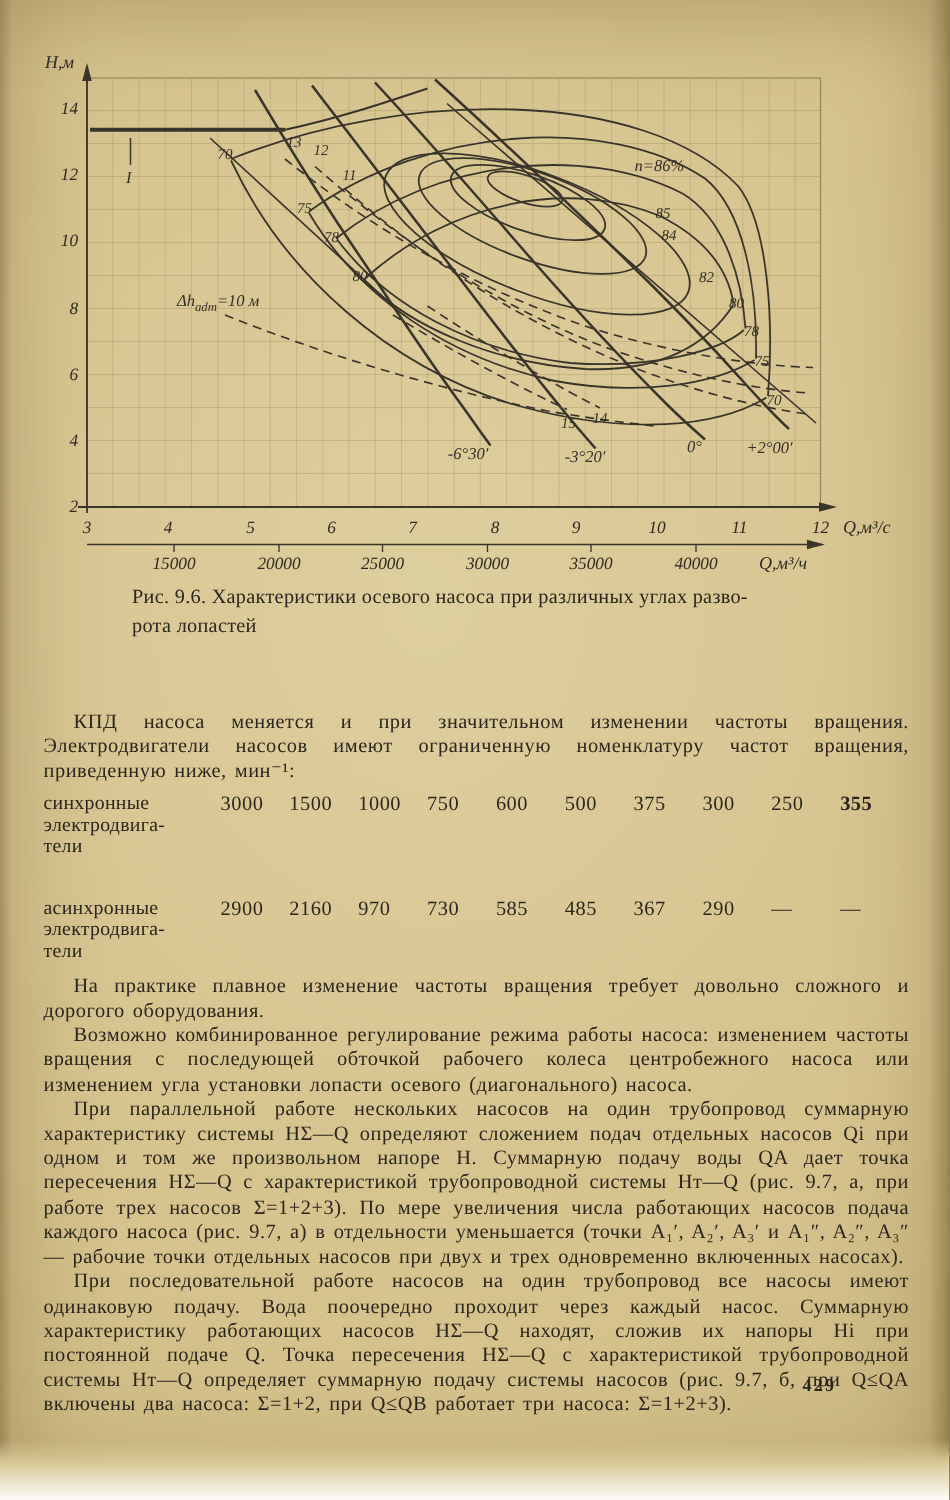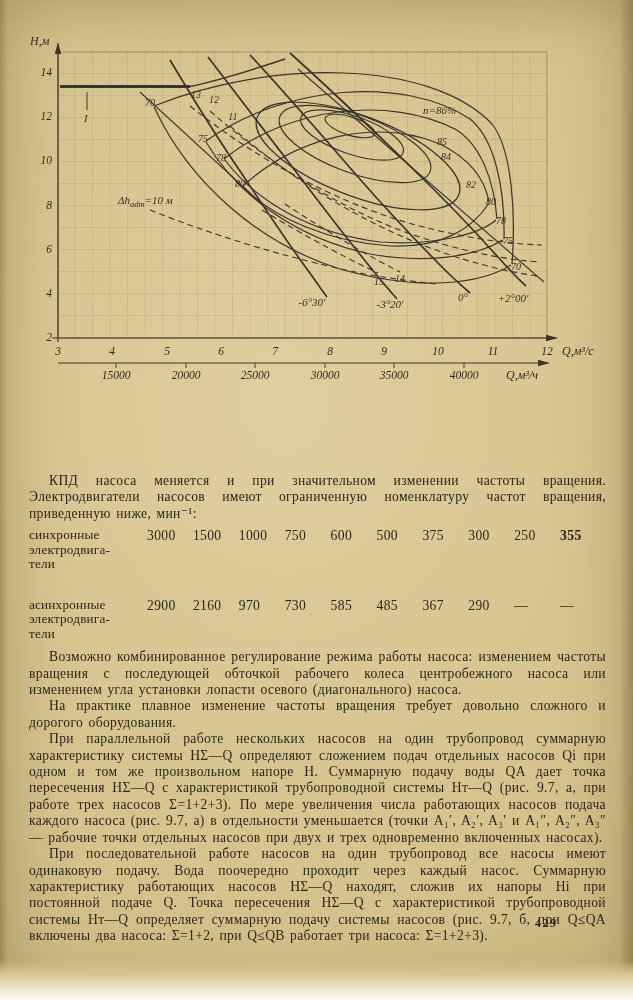--- a/index.html
+++ b/index.html
@@ -168,6 +168,7 @@
   </svg>
 
   <div class="caption">
+    <div>Рис. 9.6. Характеристики осевого насоса при различных углах разво-</div>
   </div>
 
   <div class="body-text">

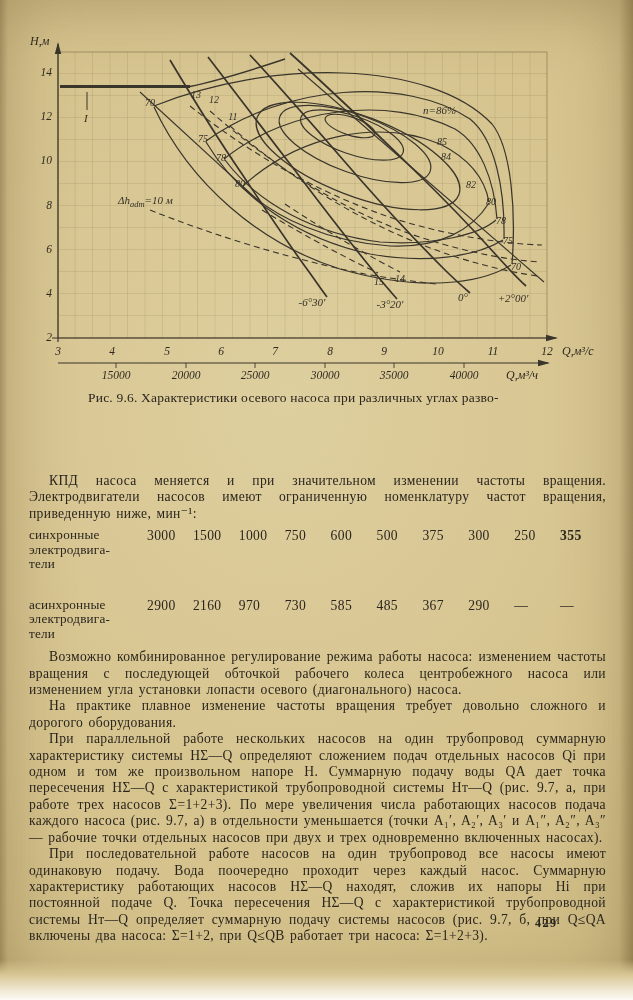--- a/index.html
+++ b/index.html
@@ -169,6 +169,7 @@
 
   <div class="caption">
     <div>Рис. 9.6. Характеристики осевого насоса при различных углах разво-</div>
+    <div>рота лопастей</div>
   </div>
 
   <div class="body-text">

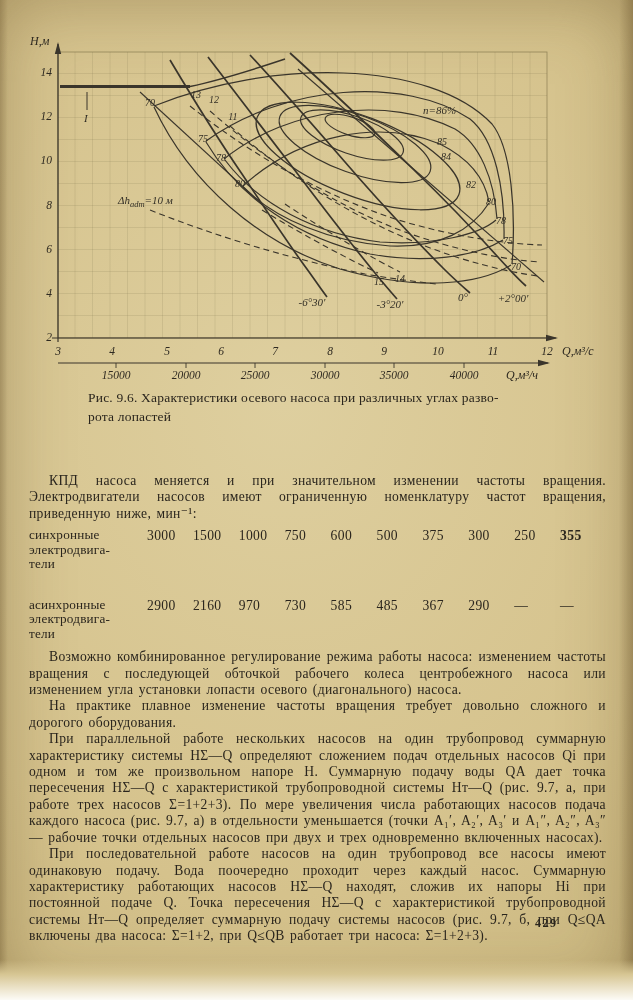--- a/index.html
+++ b/index.html
@@ -212,8 +212,8 @@
       </div>
     </div>
 
+    <p class="para">На практике плавное изменение частоты вращения требует довольно сложного и дорогого оборудования.</p>
     <p class="para">Возможно комбинированное регулирование режима работы насоса: изменением частоты вращения с последующей обточкой рабочего колеса центробежного насоса или изменением угла установки лопасти осевого (диагонального) насоса.</p>
-    <p class="para">На практике плавное изменение частоты вращения требует довольно сложного и дорогого оборудования.</p>
     <p class="para">При параллельной работе нескольких насосов на один трубопровод суммарную характеристику системы HΣ—Q определяют сложением подач отдельных насосов Qi при одном и том же произвольном напоре H. Суммарную подачу воды QA дает точка пересечения HΣ—Q с характеристикой трубопроводной системы Hт—Q (рис. 9.7, а, при работе трех насосов Σ=1+2+3). По мере увеличения числа работающих насосов подача каждого насоса (рис. 9.7, а) в отдельности уменьшается (точки A₁′, A₂′, A₃′ и A₁″, A₂″, A₃″ — рабочие точки отдельных насосов при двух и трех одновременно включенных насосах).</p>
     <p class="para">При последовательной работе насосов на один трубопровод все насосы имеют одинаковую подачу. Вода поочередно проходит через каждый насос. Суммарную характеристику работающих насосов HΣ—Q находят, сложив их напоры Hi при постоянной подаче Q. Точка пересечения HΣ—Q с характеристикой трубопроводной системы Hт—Q определяет суммарную подачу системы насосов (рис. 9.7, б, при Q≤QA включены два насоса: Σ=1+2, при Q≤QB работает три насоса: Σ=1+2+3).</p>
   </div>

